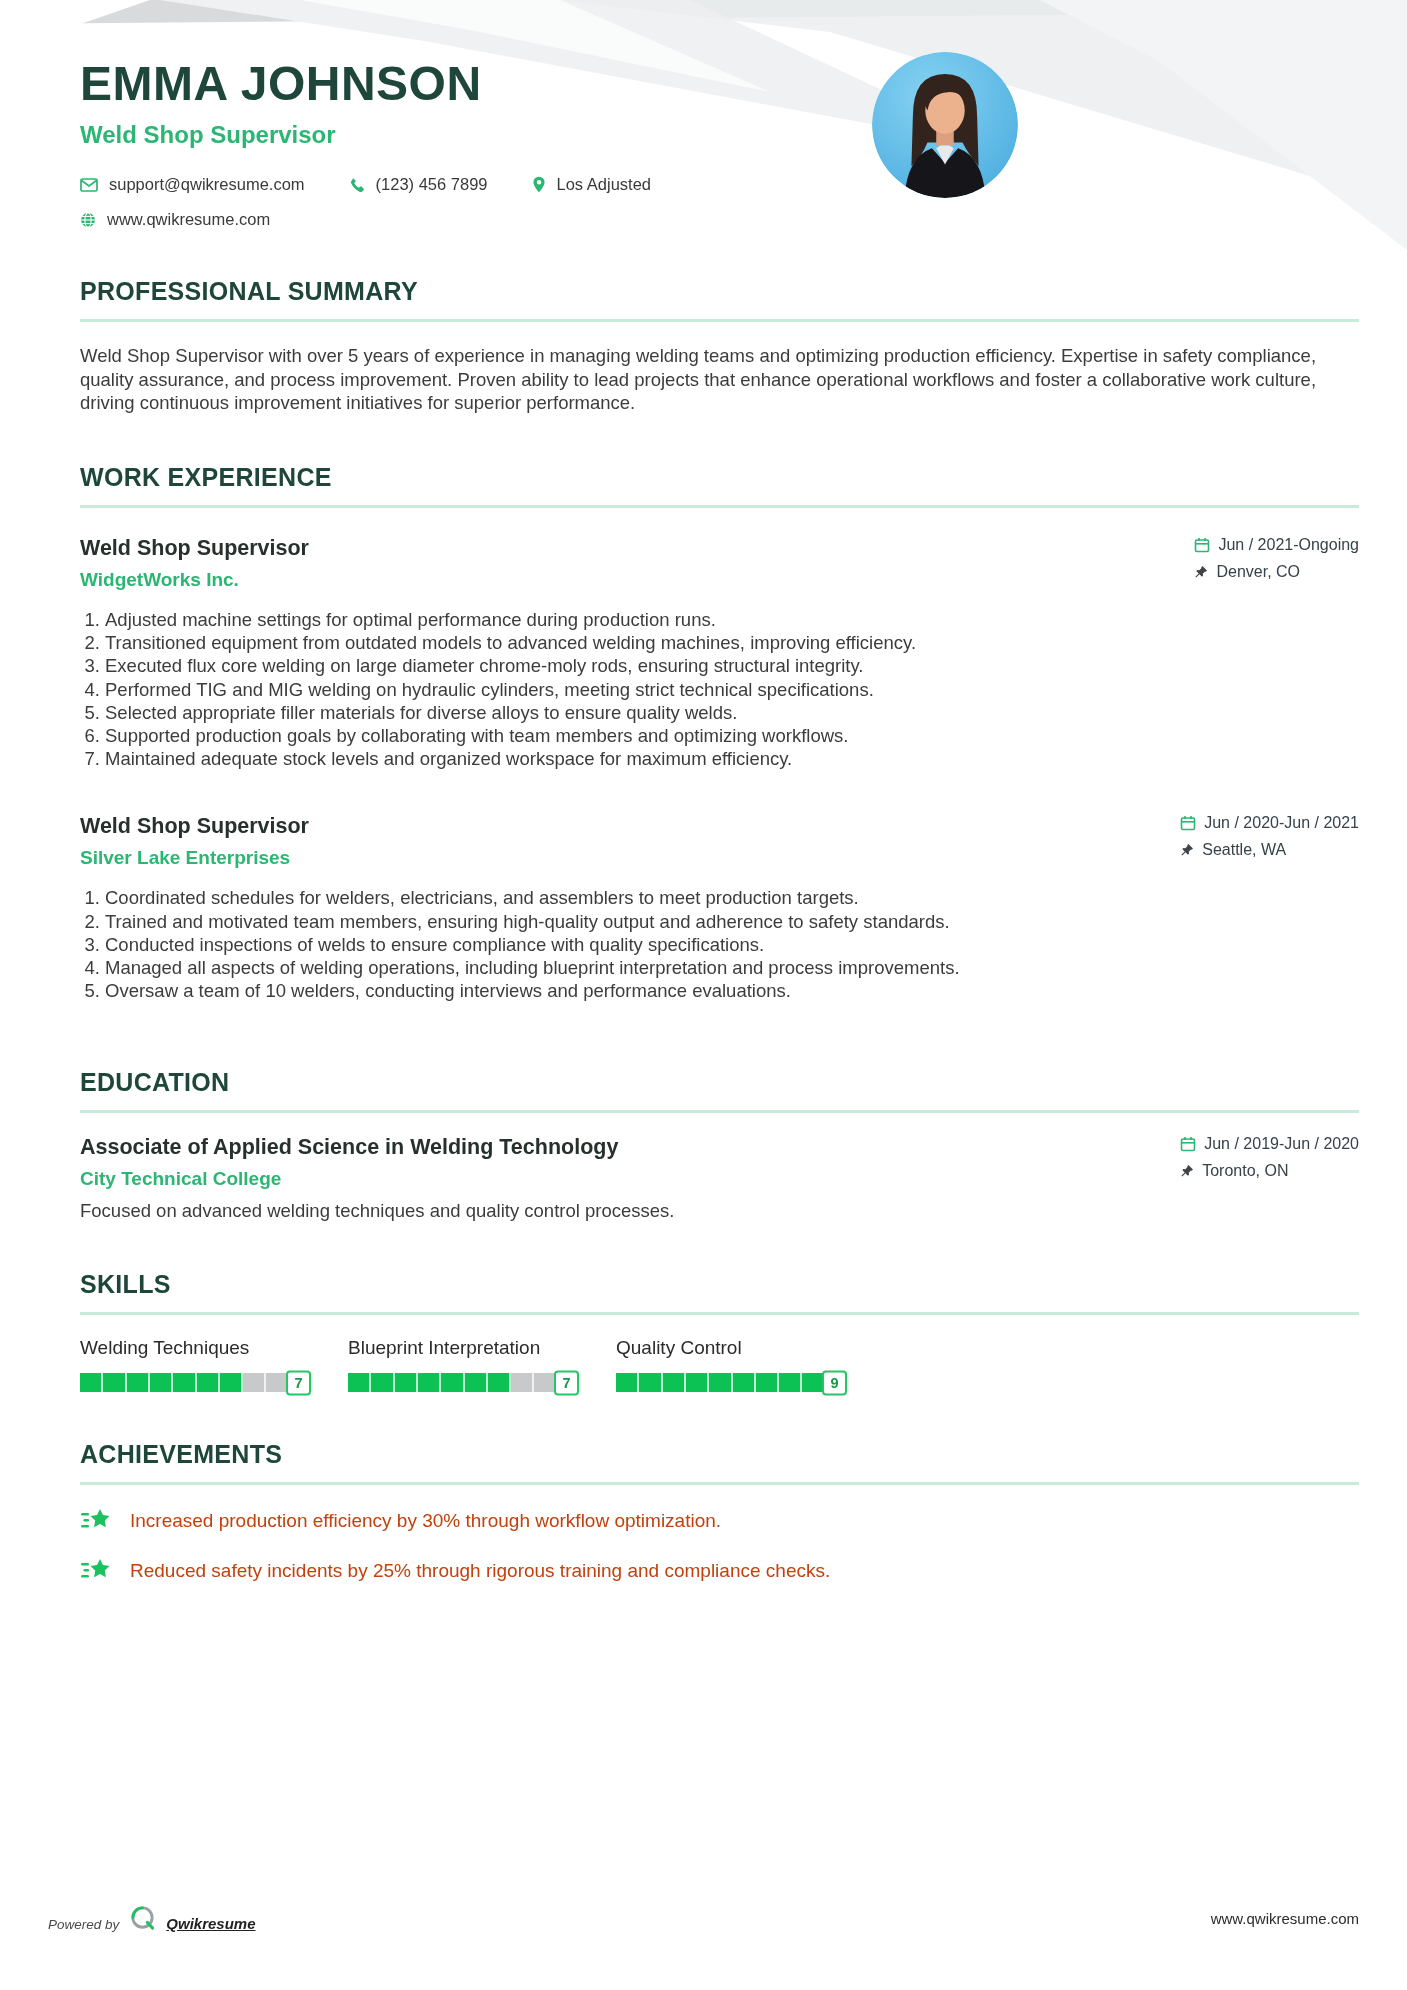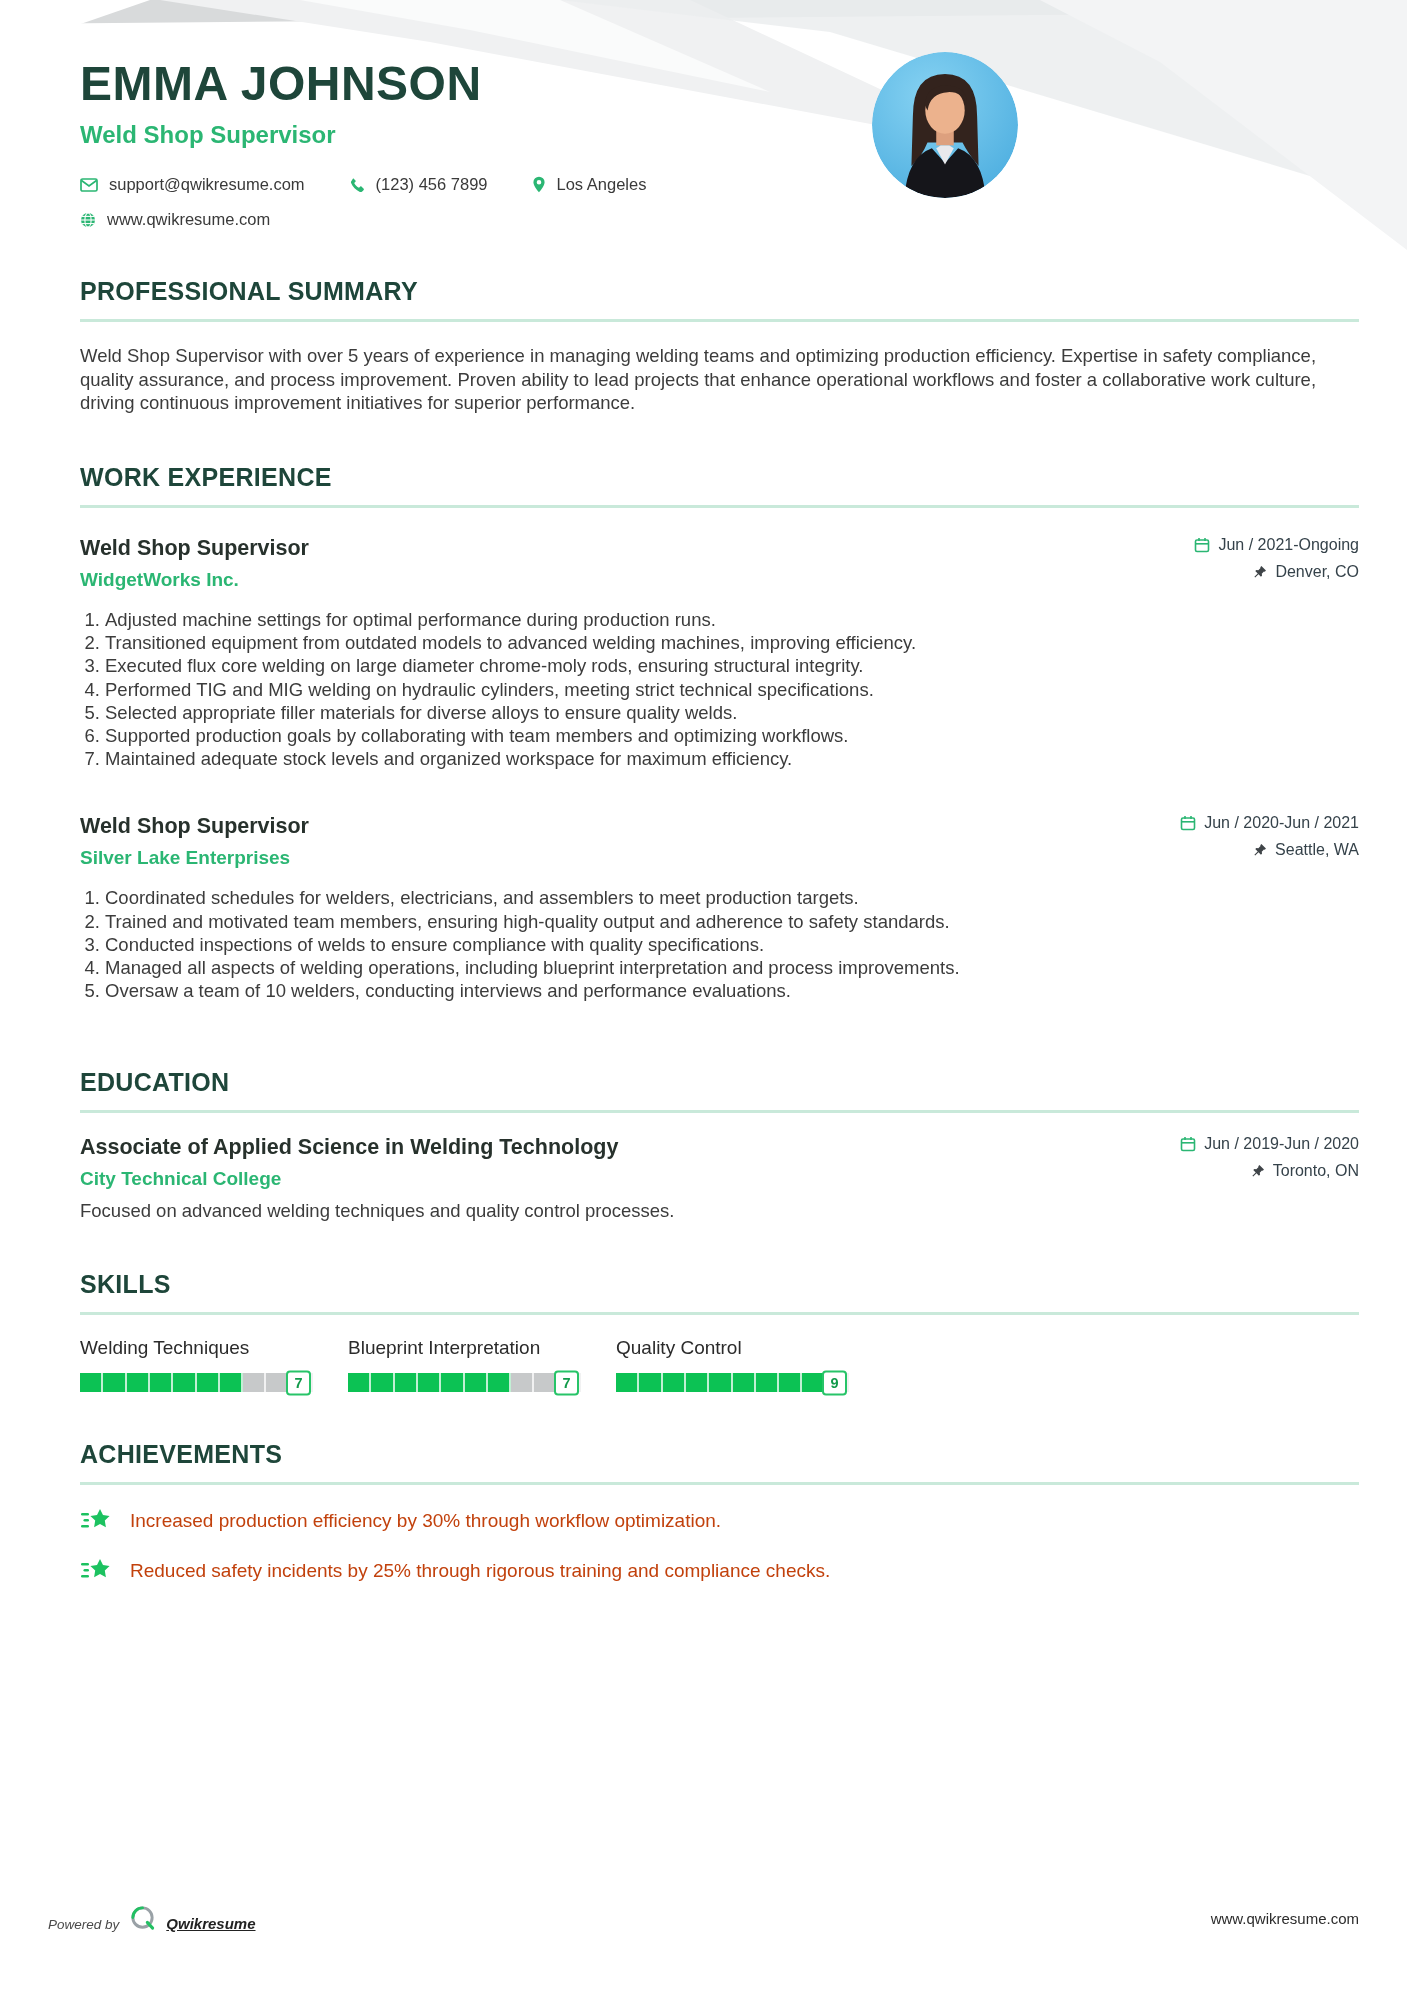--- a/index.html
+++ b/index.html
@@ -102,7 +102,7 @@
           <svg width="14" height="17" viewBox="0 0 14 17">
             <path d="M7 .7A5.6 5.6 0 0 0 1.4 6.3C1.4 10.4 7 16.3 7 16.3s5.6-5.9 5.6-10A5.6 5.6 0 0 0 7 .7zm0 7.8a2.3 2.3 0 1 1 0-4.6 2.3 2.3 0 0 1 0 4.6z" fill="#2bb673"></path>
           </svg>
-          <span>Los Angeles</span>
+          <span>Los Adjusted</span>
         </span>
       </div>
 

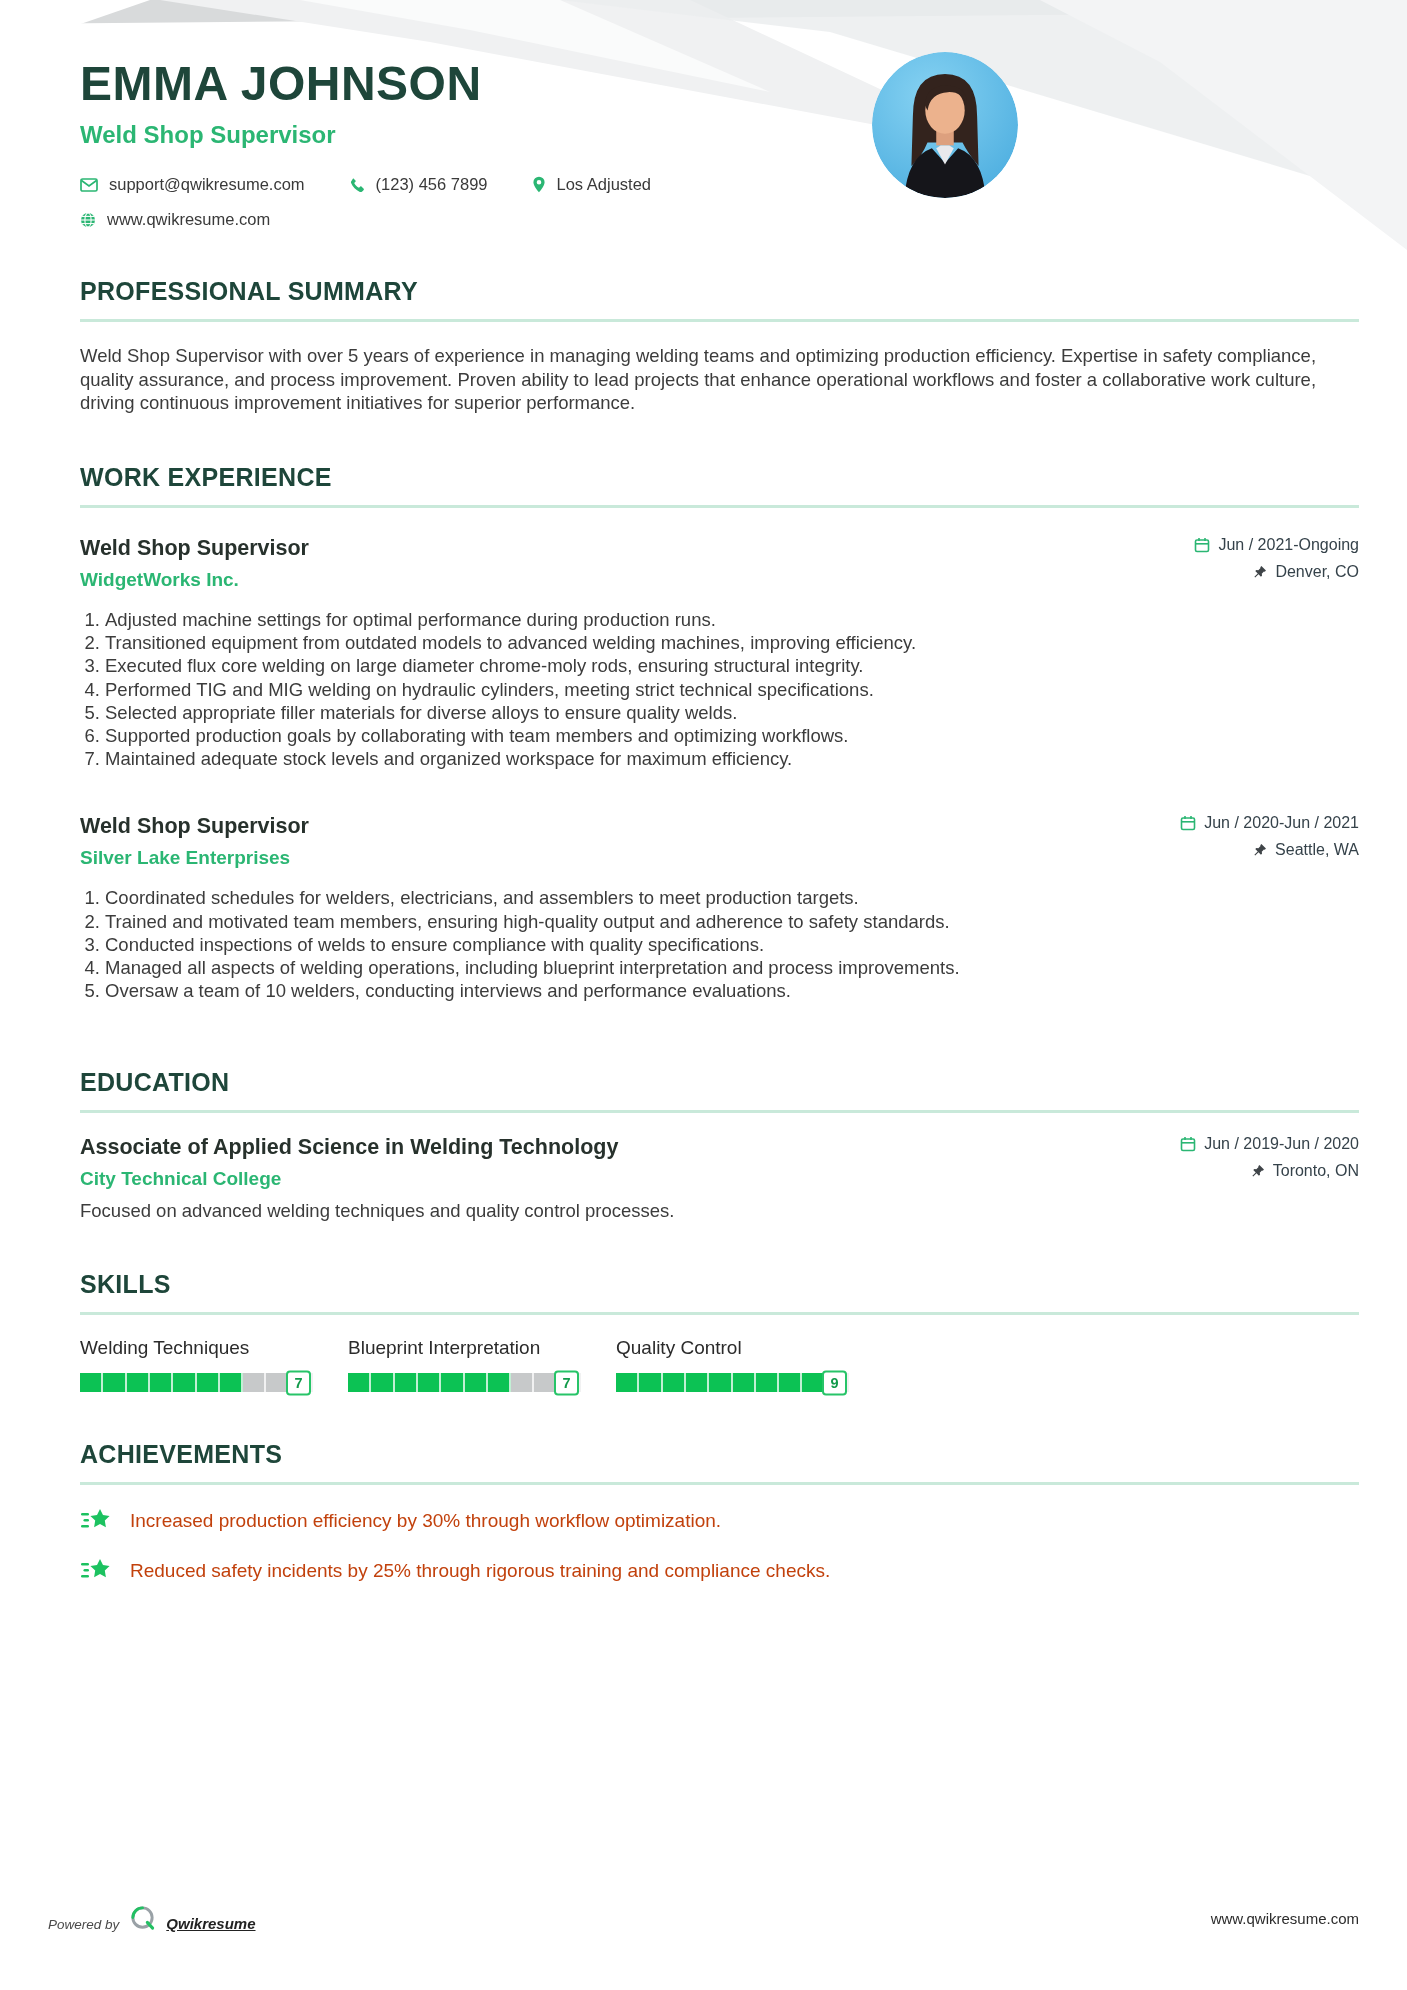--- a/index.html
+++ b/index.html
@@ -35,7 +35,7 @@
   .job-title { font-size: 21.5px; font-weight: 700; color: #27312c; }
   .job-company { margin-top: 8px; font-size: 19px; font-weight: 600; color: #2bb673; }
   .job-meta { text-align: right; }
-  .meta-line { display: flex; justify-content: flex-end; align-items: center; gap: 8px; font-size: 16px; color: #35424a; }
+  .meta-line { display: flex; align-items: center; gap: 8px; font-size: 16px; color: #35424a; }
   .meta-line + .meta-line { margin-top: 9px; }
   ol.bullets { margin: 18px 0 0; padding-left: 25px; }
   ol.bullets li { font-size: 18.5px; line-height: 1.2; margin: 0 0 1px; color: #3c3c3c; }

